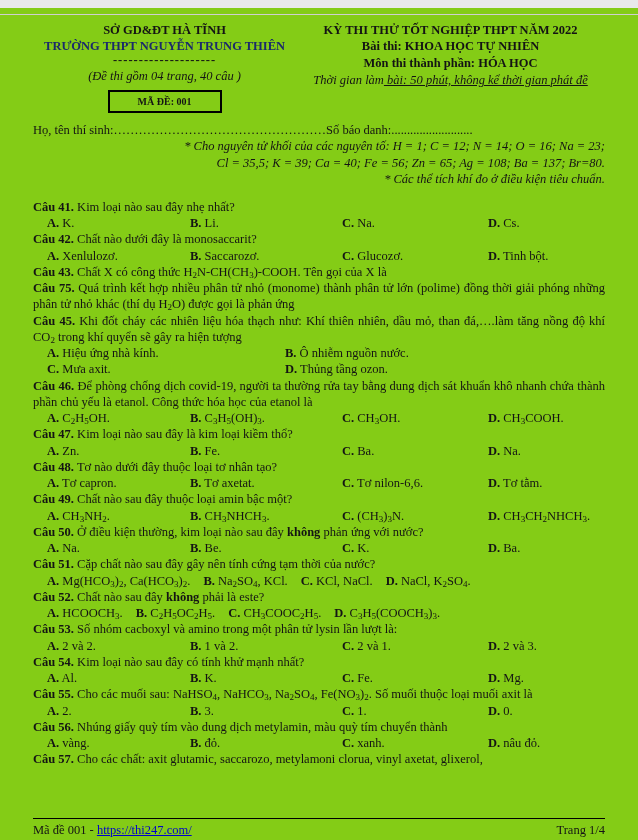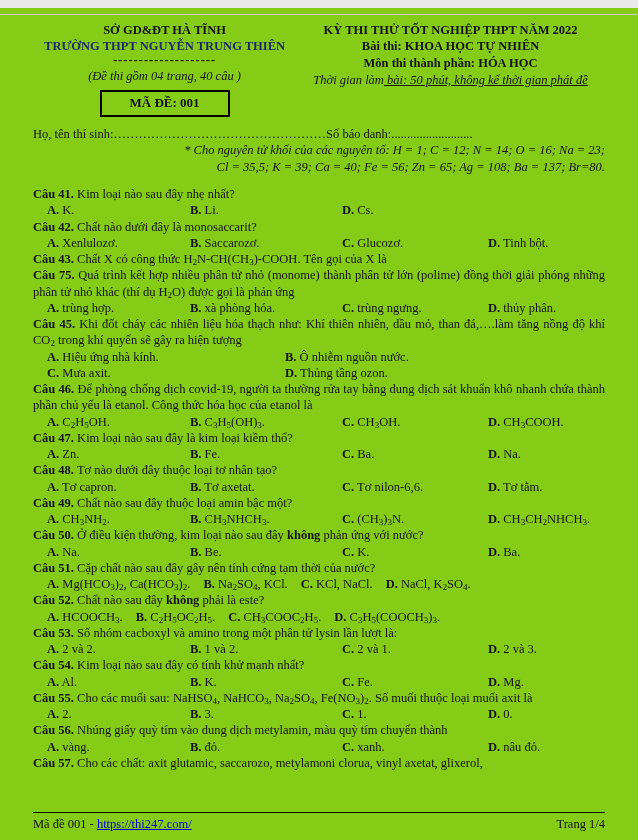--- a/index.html
+++ b/index.html
@@ -32,7 +32,7 @@
     padding:3px 28px;
     margin-top:6px;
     font-weight:bold;
-    font-size:13px;
+    font-size:10px;
   }
   .time-line { margin-top:1px; }
 

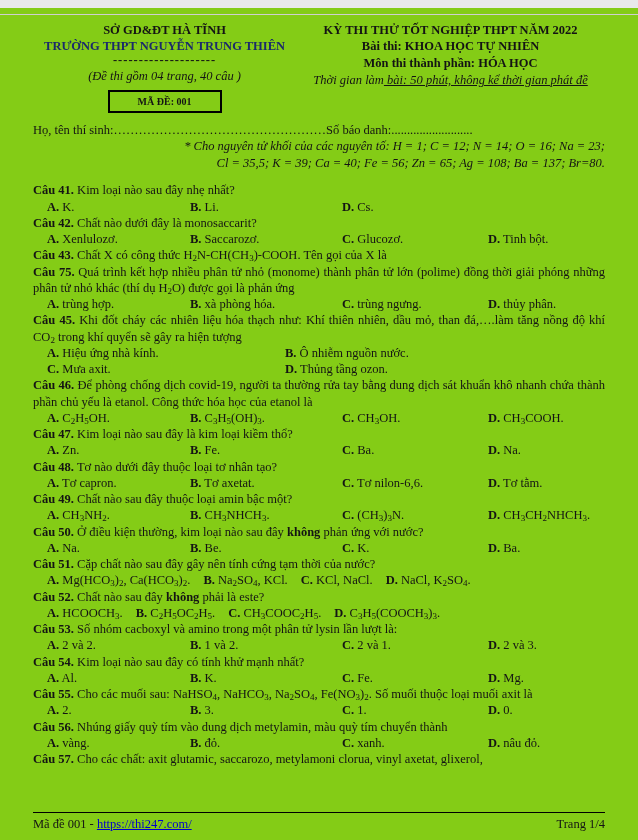--- a/index.html
+++ b/index.html
@@ -91,6 +91,7 @@
   <div class="notes italic">
     <div> * Cho nguyên tử khối của các nguyên tố: H = 1; C = 12; N = 14; O = 16; Na = 23;</div>
     <div>Cl = 35,5; K = 39; Ca = 40; Fe = 56; Zn = 65; Ag = 108;  Ba = 137; Br=80.</div>
+    <div> * Các thể tích khí đo ở điều kiện tiêu chuẩn.</div>
   </div>
 
   <main id="questions">

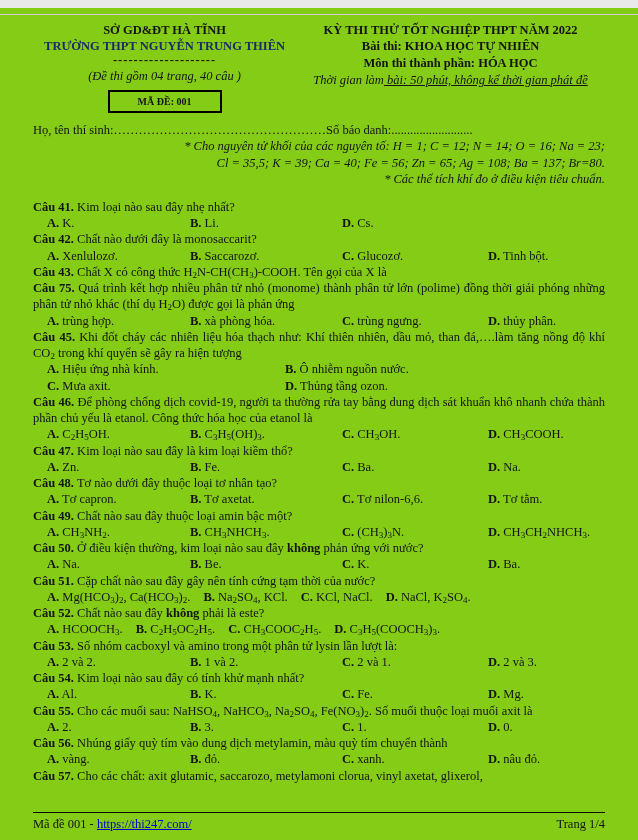--- a/index.html
+++ b/index.html
@@ -100,6 +100,7 @@
     <div class="options grid4">
           <span class="opt"><b>A.</b> K.</span>
           <span class="opt"><b>B.</b> Li.</span>
+          <span class="opt"><b>C.</b> Na.</span>
           <span class="opt"><b>D.</b> Cs.</span>
         </div>
   </div>

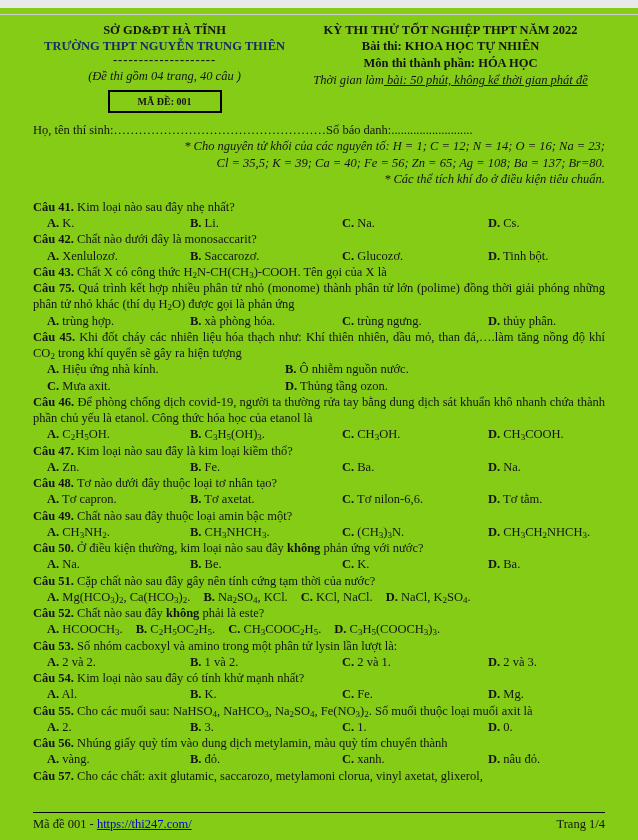--- a/index.html
+++ b/index.html
@@ -121,12 +121,6 @@
 
   <div class="question">
     <p class="stem"><b class="qlabel">Câu 75.</b> <span class="stem-text">Quá trình kết hợp nhiều phân tử nhỏ (monome) thành phân tử lớn (polime) đồng thời giải phóng những phân tử nhỏ khác (thí dụ H<sub>2</sub>O) được gọi là phản ứng</span></p>
-    <div class="options grid4">
-          <span class="opt"><b>A.</b> trùng hợp.</span>
-          <span class="opt"><b>B.</b> xà phòng hóa.</span>
-          <span class="opt"><b>C.</b> trùng ngưng.</span>
-          <span class="opt"><b>D.</b> thủy phân.</span>
-        </div>
   </div>
 
   <div class="question">

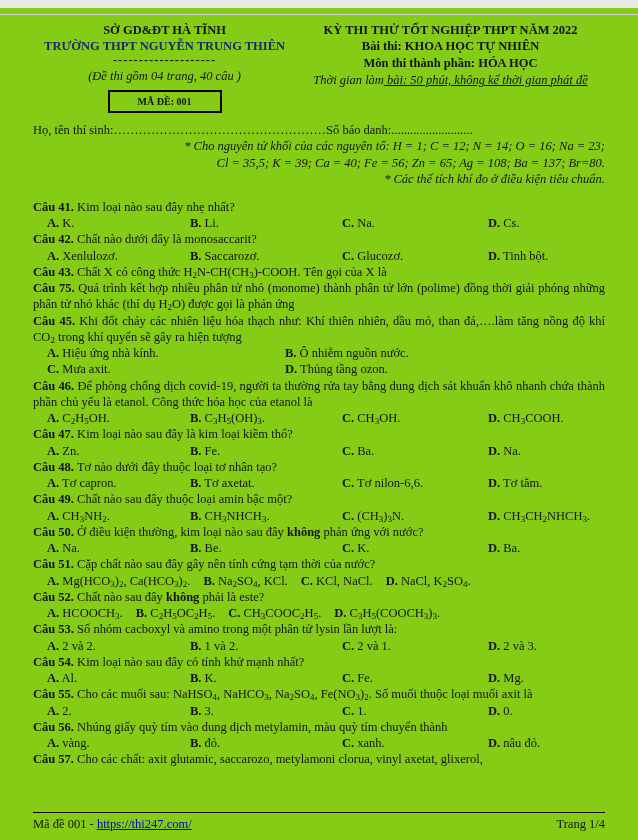--- a/index.html
+++ b/index.html
@@ -55,7 +55,7 @@
   .options.flow .opt { margin-right:13px; }
   sub { font-size:0.72em; line-height:0; vertical-align:-0.22em; }
 
-  .footer { position:absolute; left:33px; right:33px; bottom:16px; }
+  .footer { position:absolute; left:33px; right:33px; bottom:10px; }
   .f-rule { border-top:1px solid #000; margin-bottom:3px; }
   .f-row { display:flex; justify-content:space-between; line-height:1.3; }
   .link { color:#0000cc; text-decoration:underline; cursor:pointer; }

